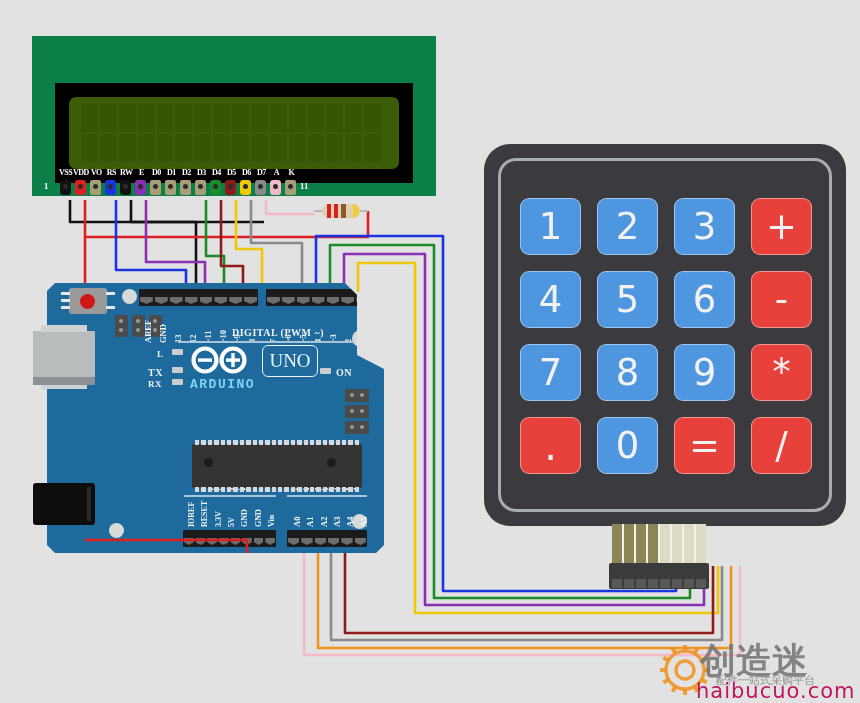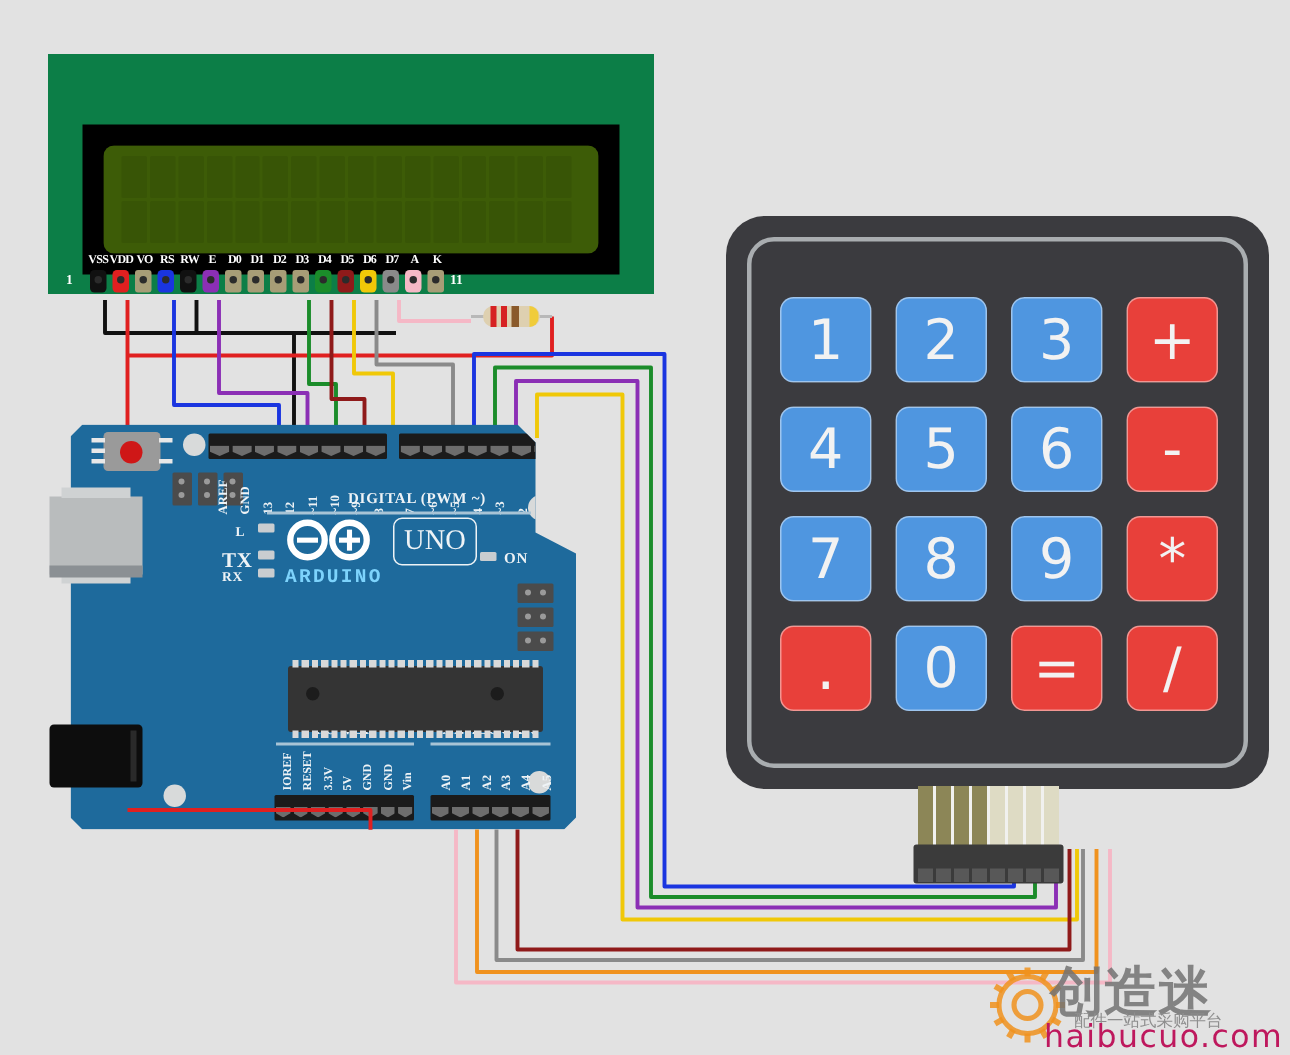--- a/index.html
+++ b/index.html
@@ -397,7 +397,7 @@
 
     <div class="hlabel" style="left:110px;top:66px;font-size:9px;">L</div>
     <div class="led" style="left:125px;top:66px;"></div>
-    <div class="hlabel" style="left:101px;top:84px;font-size:14px;">TX</div>
+    <div class="hlabel" style="left:101px;top:84px;font-size:10px;">TX</div>
     <div class="led" style="left:125px;top:84px;"></div>
     <div class="hlabel" style="left:101px;top:96px;font-size:9px;">RX</div>
     <div class="led" style="left:125px;top:96px;"></div>

